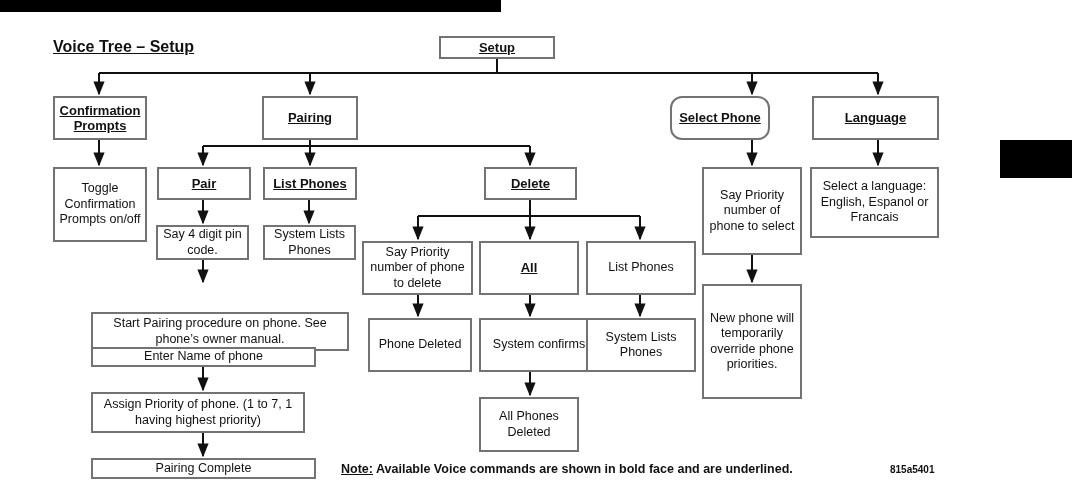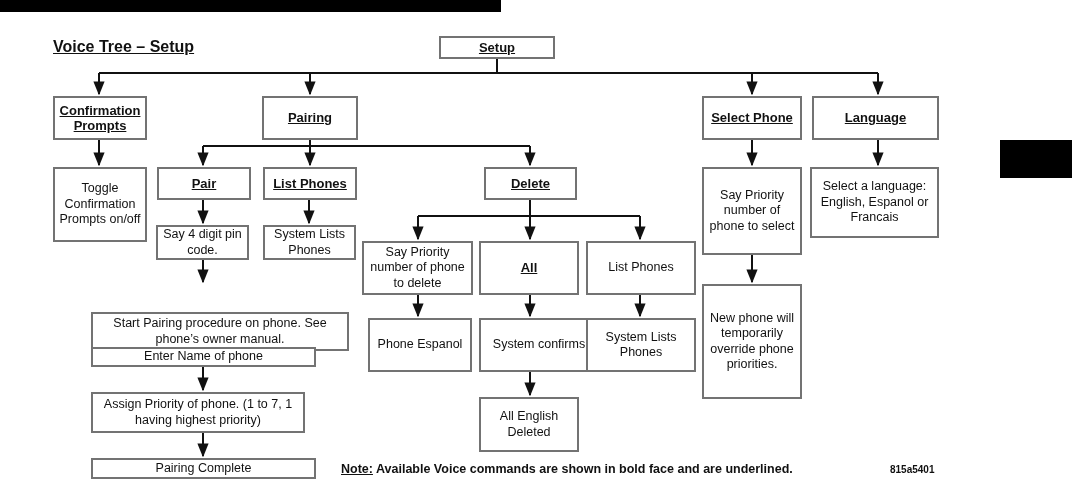--- a/index.html
+++ b/index.html
@@ -83,7 +83,7 @@
 <div class="box cmd" style="left:262px;top:96px;width:96px;height:44px;">
     <span>Pairing</span>
   </div>
-<div class="box cmd" style="left:702px;top:96px;width:100px;height:44px;">
+<div class="box cmd" style="left:670px;top:96px;width:100px;height:44px;border-radius:12px;">
     <span>Select Phone</span>
   </div>
 <div class="box cmd" style="left:812px;top:96px;width:127px;height:44px;">

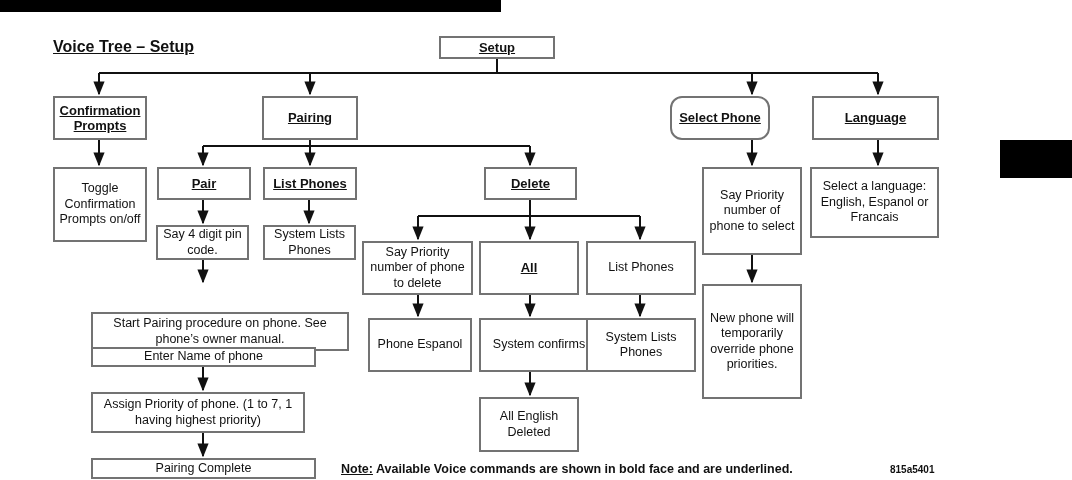--- a/index.html
+++ b/index.html
@@ -116,7 +116,7 @@
   </div>
 <div class="box" style="left:586px;top:241px;width:110px;height:54px;">List Phones</div>
 
-<div class="box" style="left:368px;top:318px;width:104px;height:54px;">Phone Espanol</div>
+<div class="box" style="left:368px;top:318px;width:104px;height:54px;">Phone Deleted</div>
 <div class="box" style="left:479px;top:318px;width:120px;height:54px;">System confirms</div>
 <div class="box" style="left:586px;top:318px;width:110px;height:54px;">System Lists Phones</div>
 <div class="box" style="left:479px;top:397px;width:100px;height:55px;">All English Deleted</div>

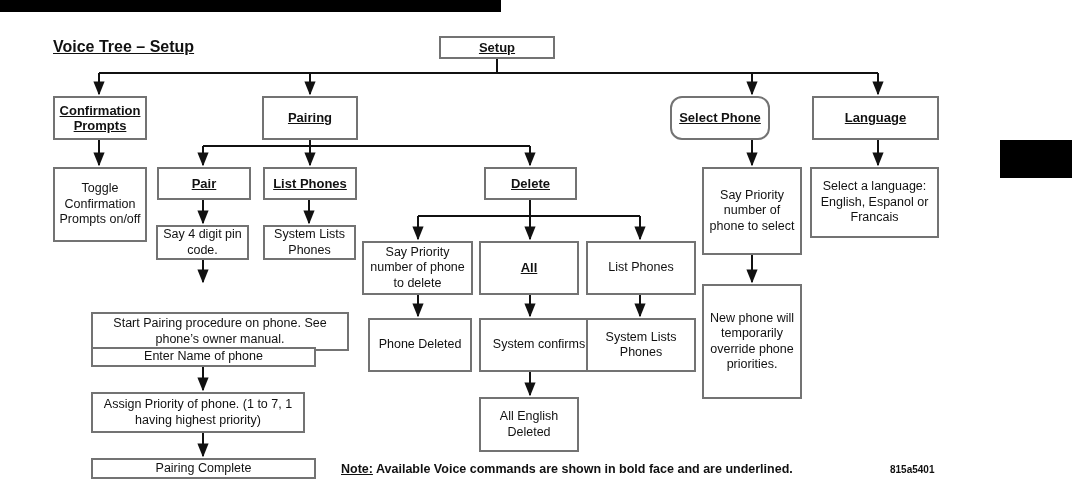--- a/index.html
+++ b/index.html
@@ -119,7 +119,7 @@
 <div class="box" style="left:368px;top:318px;width:104px;height:54px;">Phone Deleted</div>
 <div class="box" style="left:479px;top:318px;width:120px;height:54px;">System confirms</div>
 <div class="box" style="left:586px;top:318px;width:110px;height:54px;">System Lists Phones</div>
-<div class="box" style="left:479px;top:397px;width:100px;height:55px;">All English Deleted</div>
+<div class="box" style="left:479px;top:397px;width:100px;height:55px;">All Phones Deleted</div>
 
 <div class="box" style="left:702px;top:167px;width:100px;height:88px;">Say Priority number of phone to select</div>
 <div class="box" style="left:702px;top:284px;width:100px;height:115px;">New phone will temporarily override phone priorities.</div>

